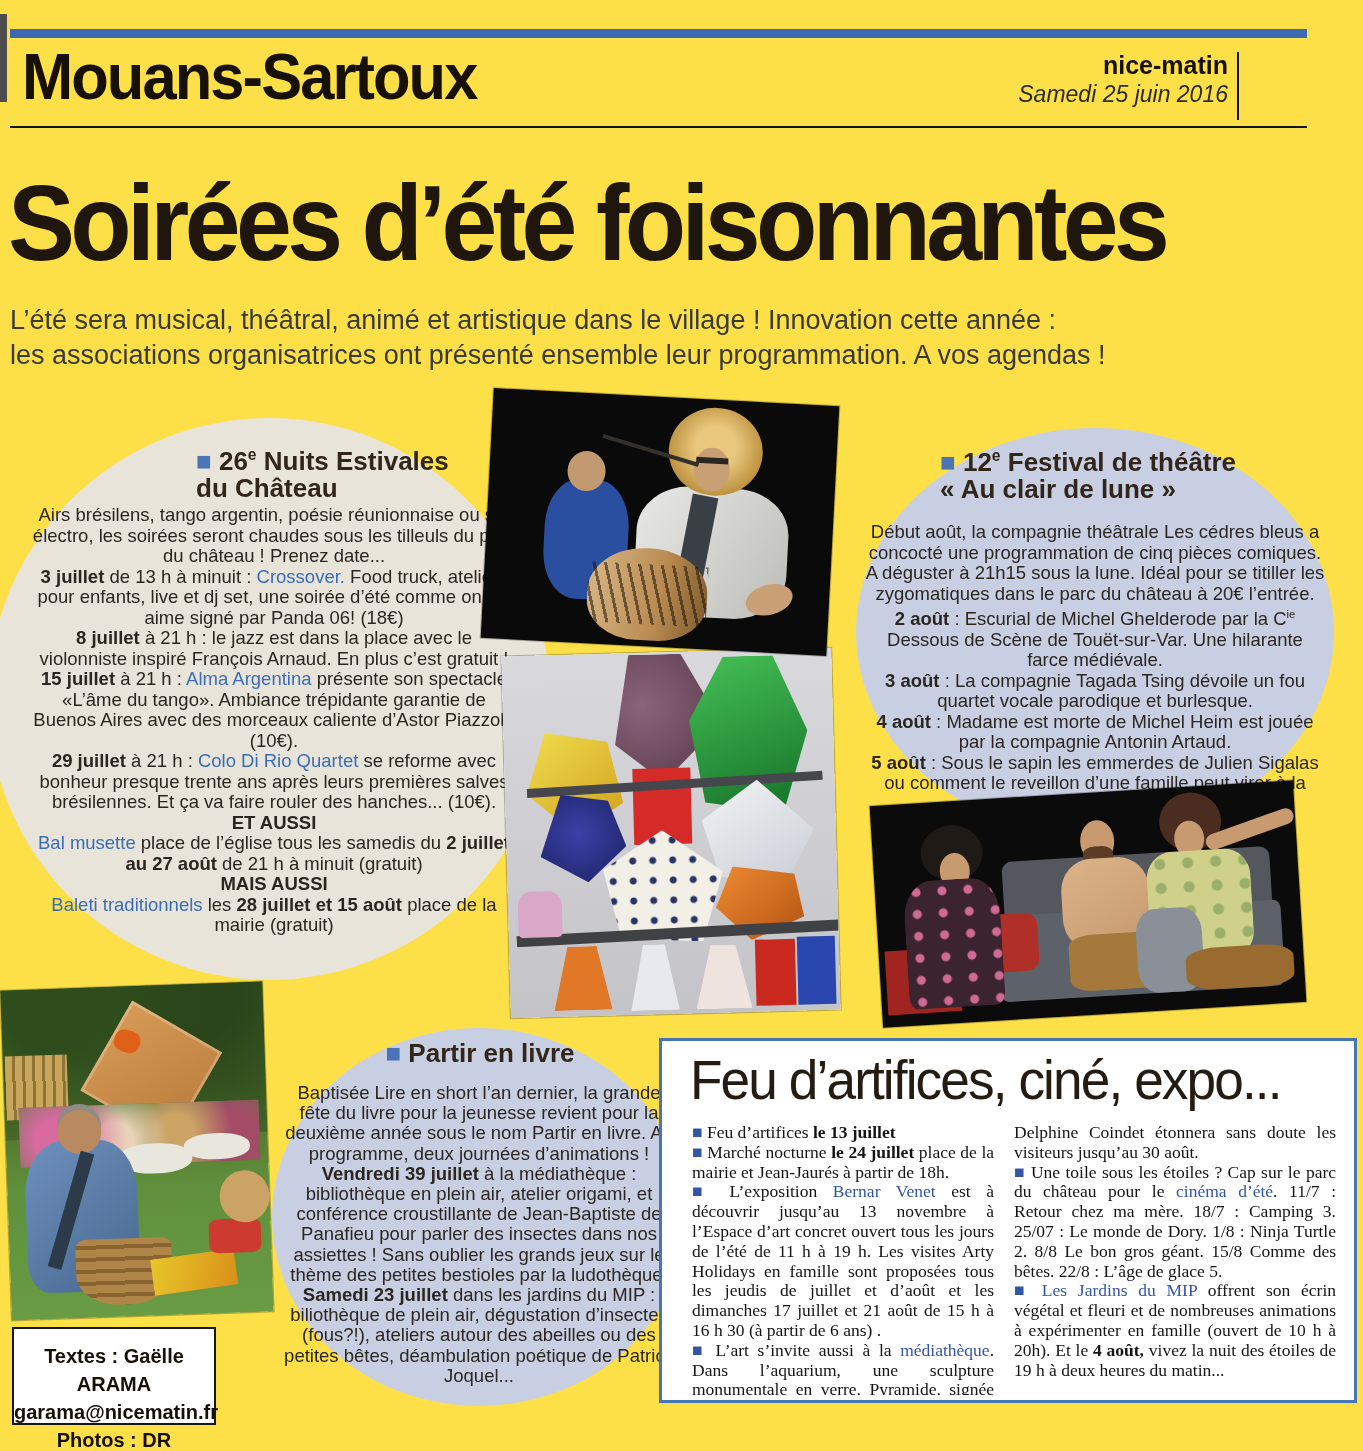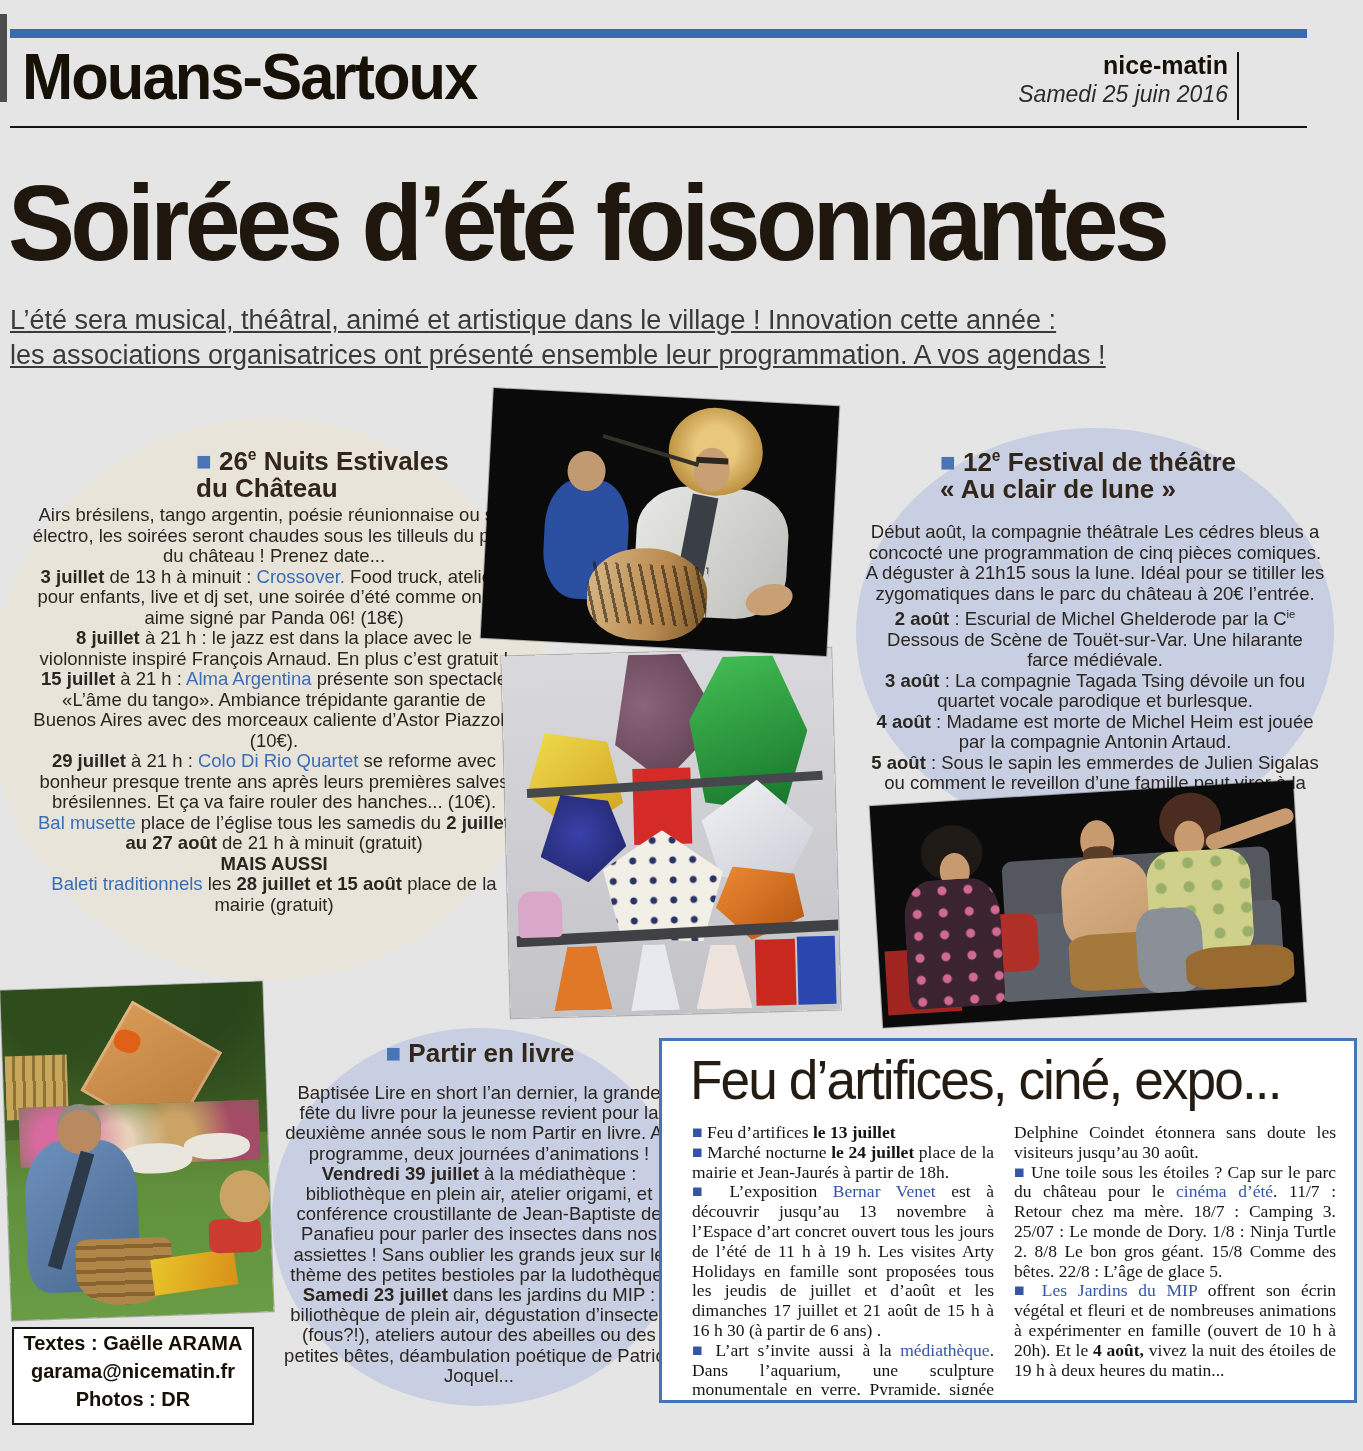--- a/index.html
+++ b/index.html
@@ -3,7 +3,7 @@
 <meta charset="utf-8">
 <style>
   html,body{margin:0;padding:0;background:#ffffff;}
-  .page{position:relative;width:1363px;height:1451px;background:#e5e5e5;overflow:hidden;
+  .page{position:relative;width:1363px;height:1451px;background:#fde047;overflow:hidden;
         font-family:"Liberation Sans",sans-serif;color:#2b2620;}
   .abs{position:absolute;}
 

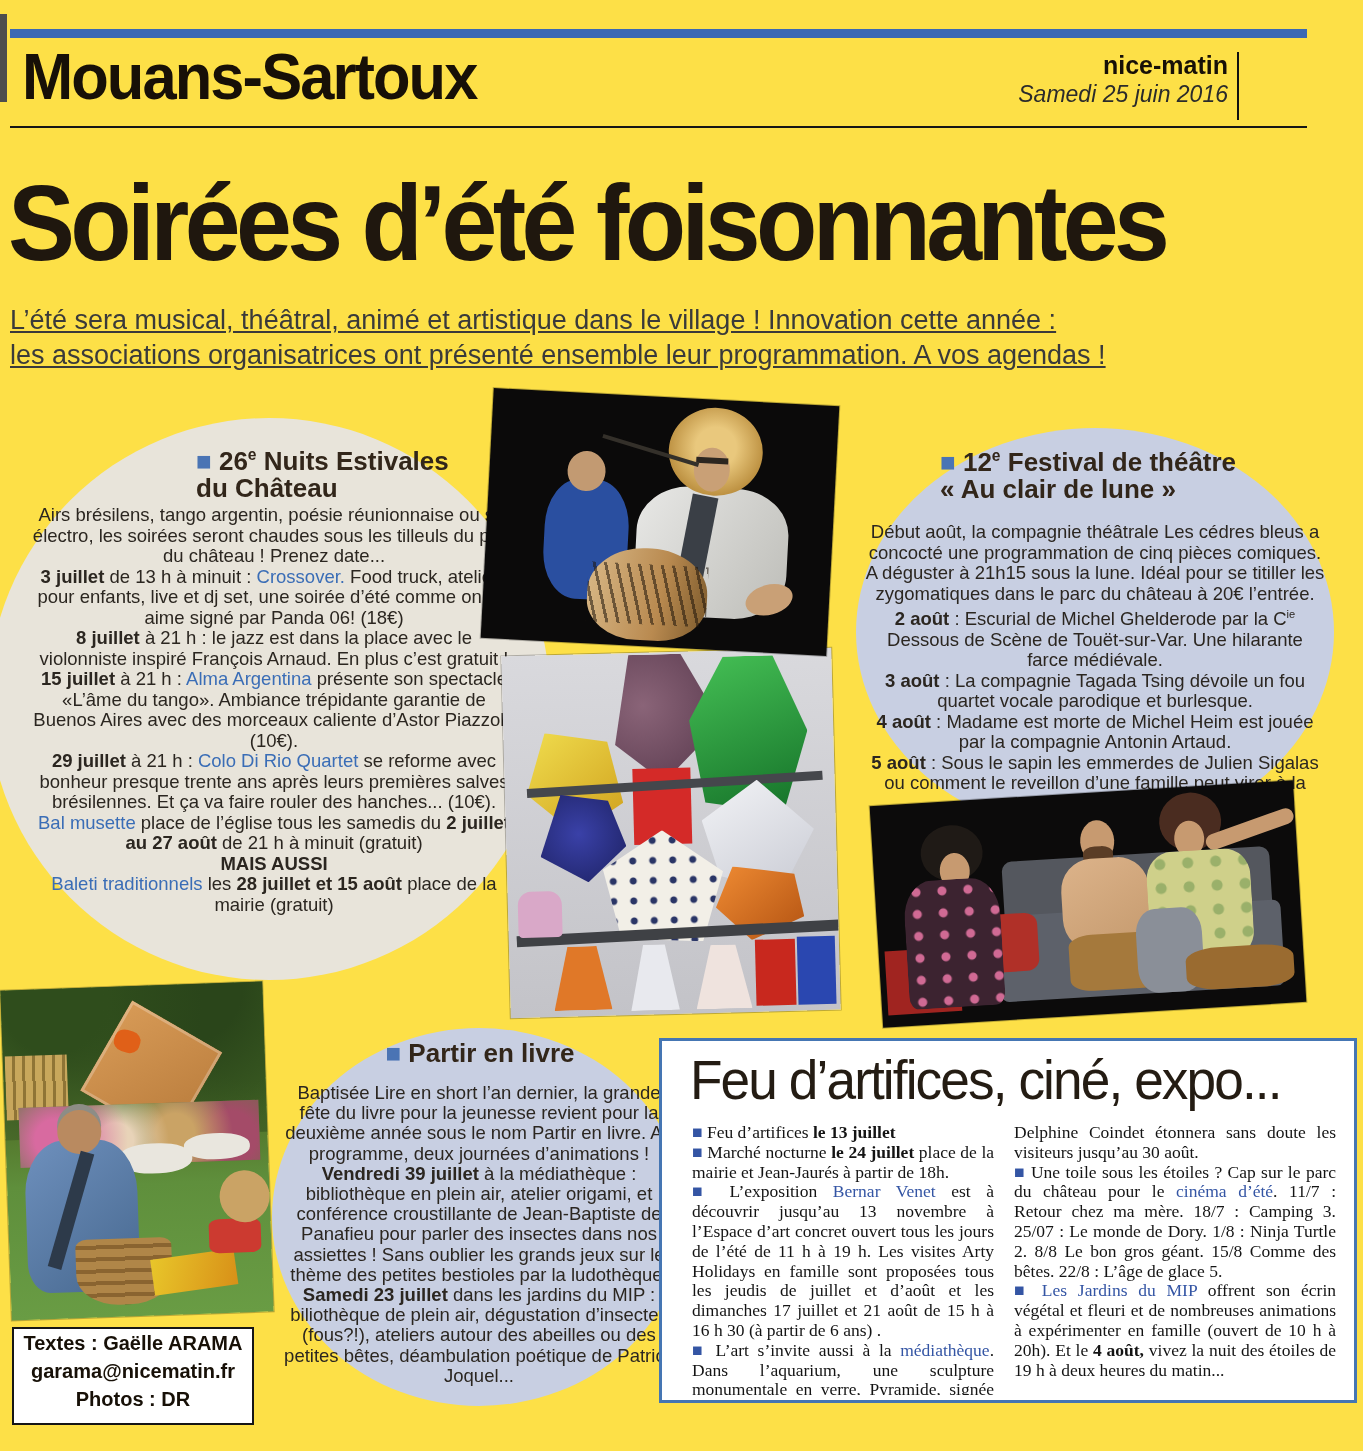--- a/index.html
+++ b/index.html
@@ -19,7 +19,7 @@
   .rule{left:10px;top:126px;width:1297px;height:2px;background:#151515;}
   .headline{left:8px;top:166px;width:1400px;font-size:108px;font-weight:700;letter-spacing:-5px;
             line-height:1.05;color:#1f170e;transform:scaleX(.93);transform-origin:left top;white-space:nowrap;}
-  .standfirst{left:10px;top:303px;width:1340px;font-size:27px;line-height:35px;color:#3a3a3a;text-decoration:underline;}
+  .standfirst{left:10px;top:303px;width:1340px;font-size:27px;line-height:35px;color:#3a3a3a;}
 
   
   .circle{border-radius:50%;z-index:1;}

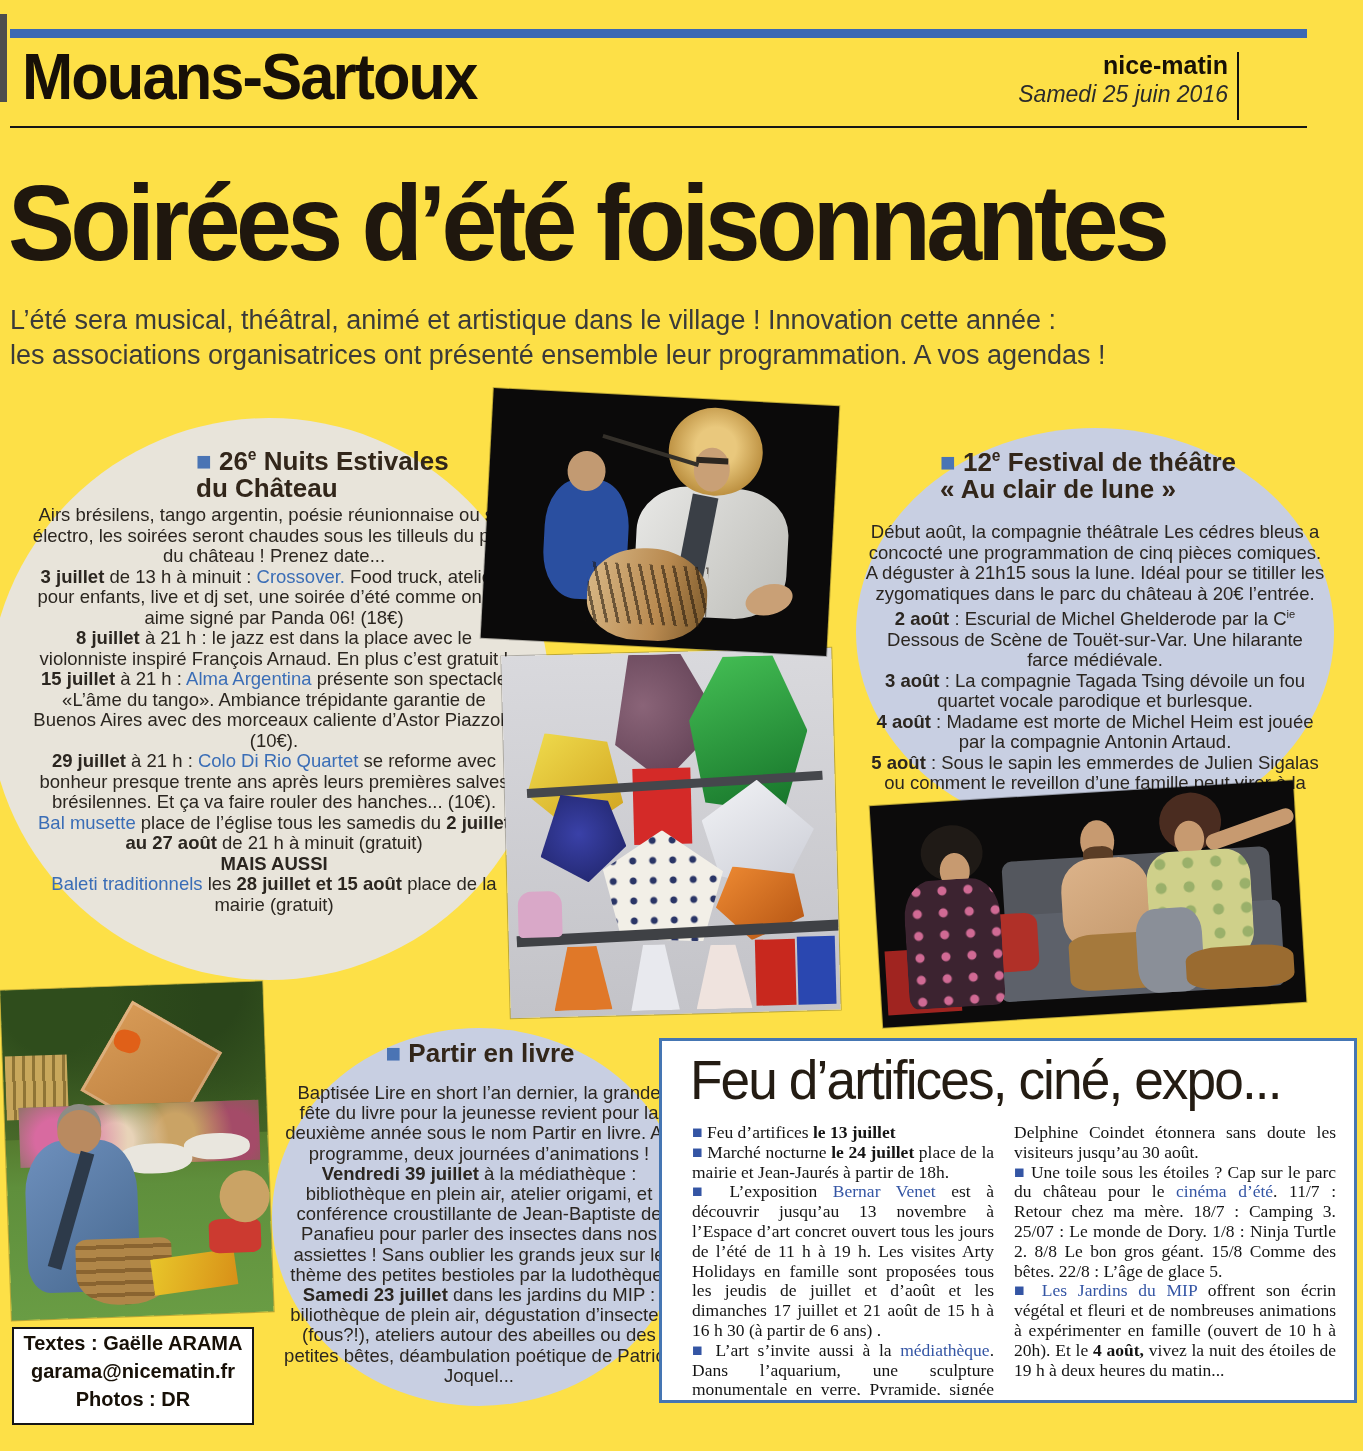--- a/index.html
+++ b/index.html
@@ -100,6 +100,7 @@
     <p><span class="seg-b">8 juillet</span><span class="seg-p"> à 21 h : le jazz est dans la place avec le violonniste inspiré François Arnaud. En plus c’est gratuit !</span></p>
     <p><span class="seg-b">15 juillet</span><span class="seg-p"> à 21 h : </span><span class="seg-l">Alma Argentina</span><span class="seg-p"> présente son spectacle «L’âme du tango». Ambiance trépidante garantie de Buenos Aires avec des morceaux caliente d’Astor Piazzola (10€).</span></p>
     <p><span class="seg-b">29 juillet</span><span class="seg-p"> à 21 h : </span><span class="seg-l">Colo Di Rio Quartet</span><span class="seg-p"> se reforme avec bonheur presque trente ans après leurs premières salves brésilennes. Et ça va faire rouler des hanches... (10€).</span></p>
+    <p><span class="seg-b">ET AUSSI</span></p>
     <p><span class="seg-l">Bal musette</span><span class="seg-p"> place de l’église tous les samedis du </span><span class="seg-b">2 juillet au 27 août</span><span class="seg-p"> de 21 h à minuit (gratuit)</span></p>
     <p><span class="seg-b">MAIS AUSSI</span></p>
     <p><span class="seg-l">Baleti traditionnels</span><span class="seg-p"> les </span><span class="seg-b">28 juillet et 15 août</span><span class="seg-p"> place de la mairie (gratuit)</span></p>

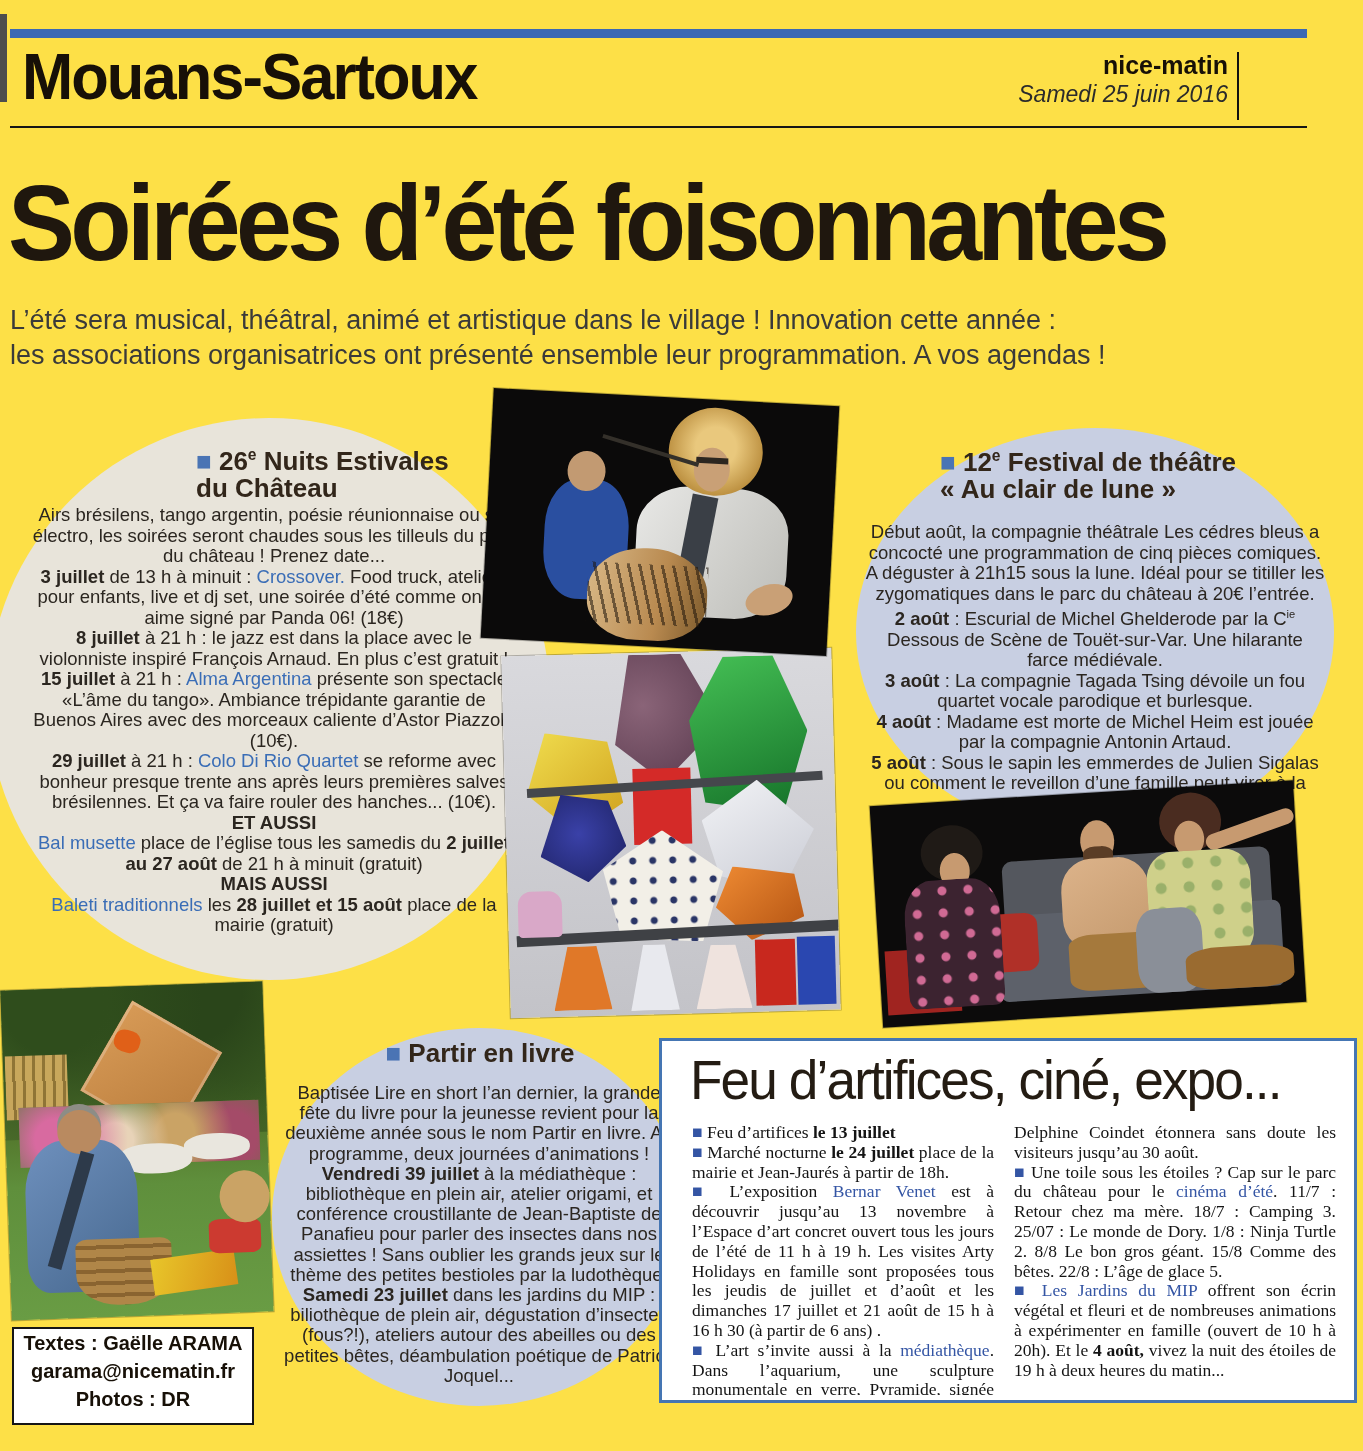--- a/index.html
+++ b/index.html
@@ -61,9 +61,9 @@
   .col-r{left:352px;width:322px;}
 
   
-  .credits{left:12px;top:1327px;width:242px;height:98px;border:2px solid #161616;background:#fff;
+  .credits{left:12px;top:1327px;width:204px;height:98px;border:2px solid #161616;background:#fff;
            text-align:center;font-size:20px;font-weight:700;line-height:28px;color:#171007;
-           box-sizing:border-box;padding-top:0;z-index:6;}
+           box-sizing:border-box;padding-top:13px;z-index:6;}
 </style>
 </head>
 <body>

